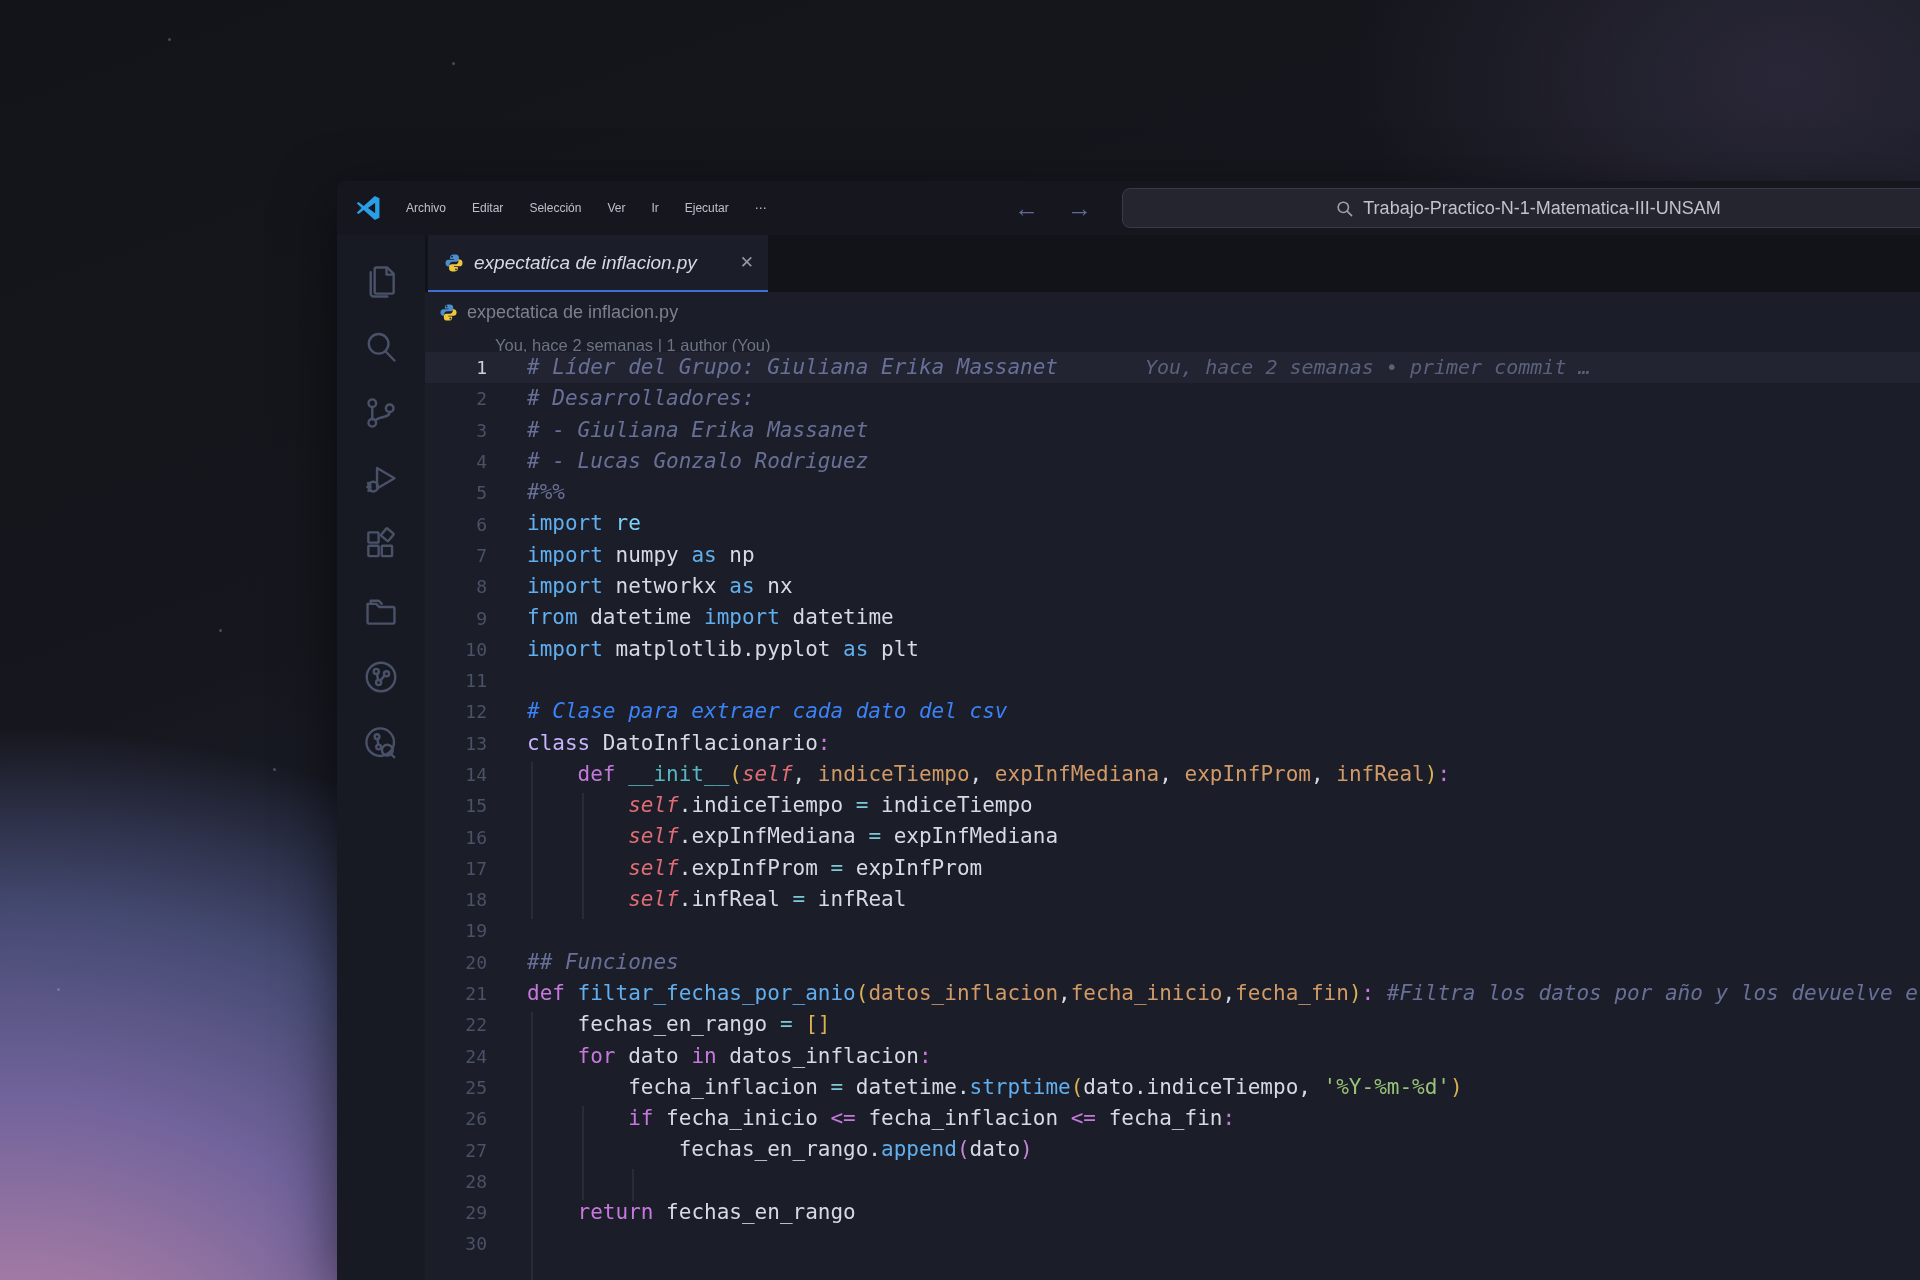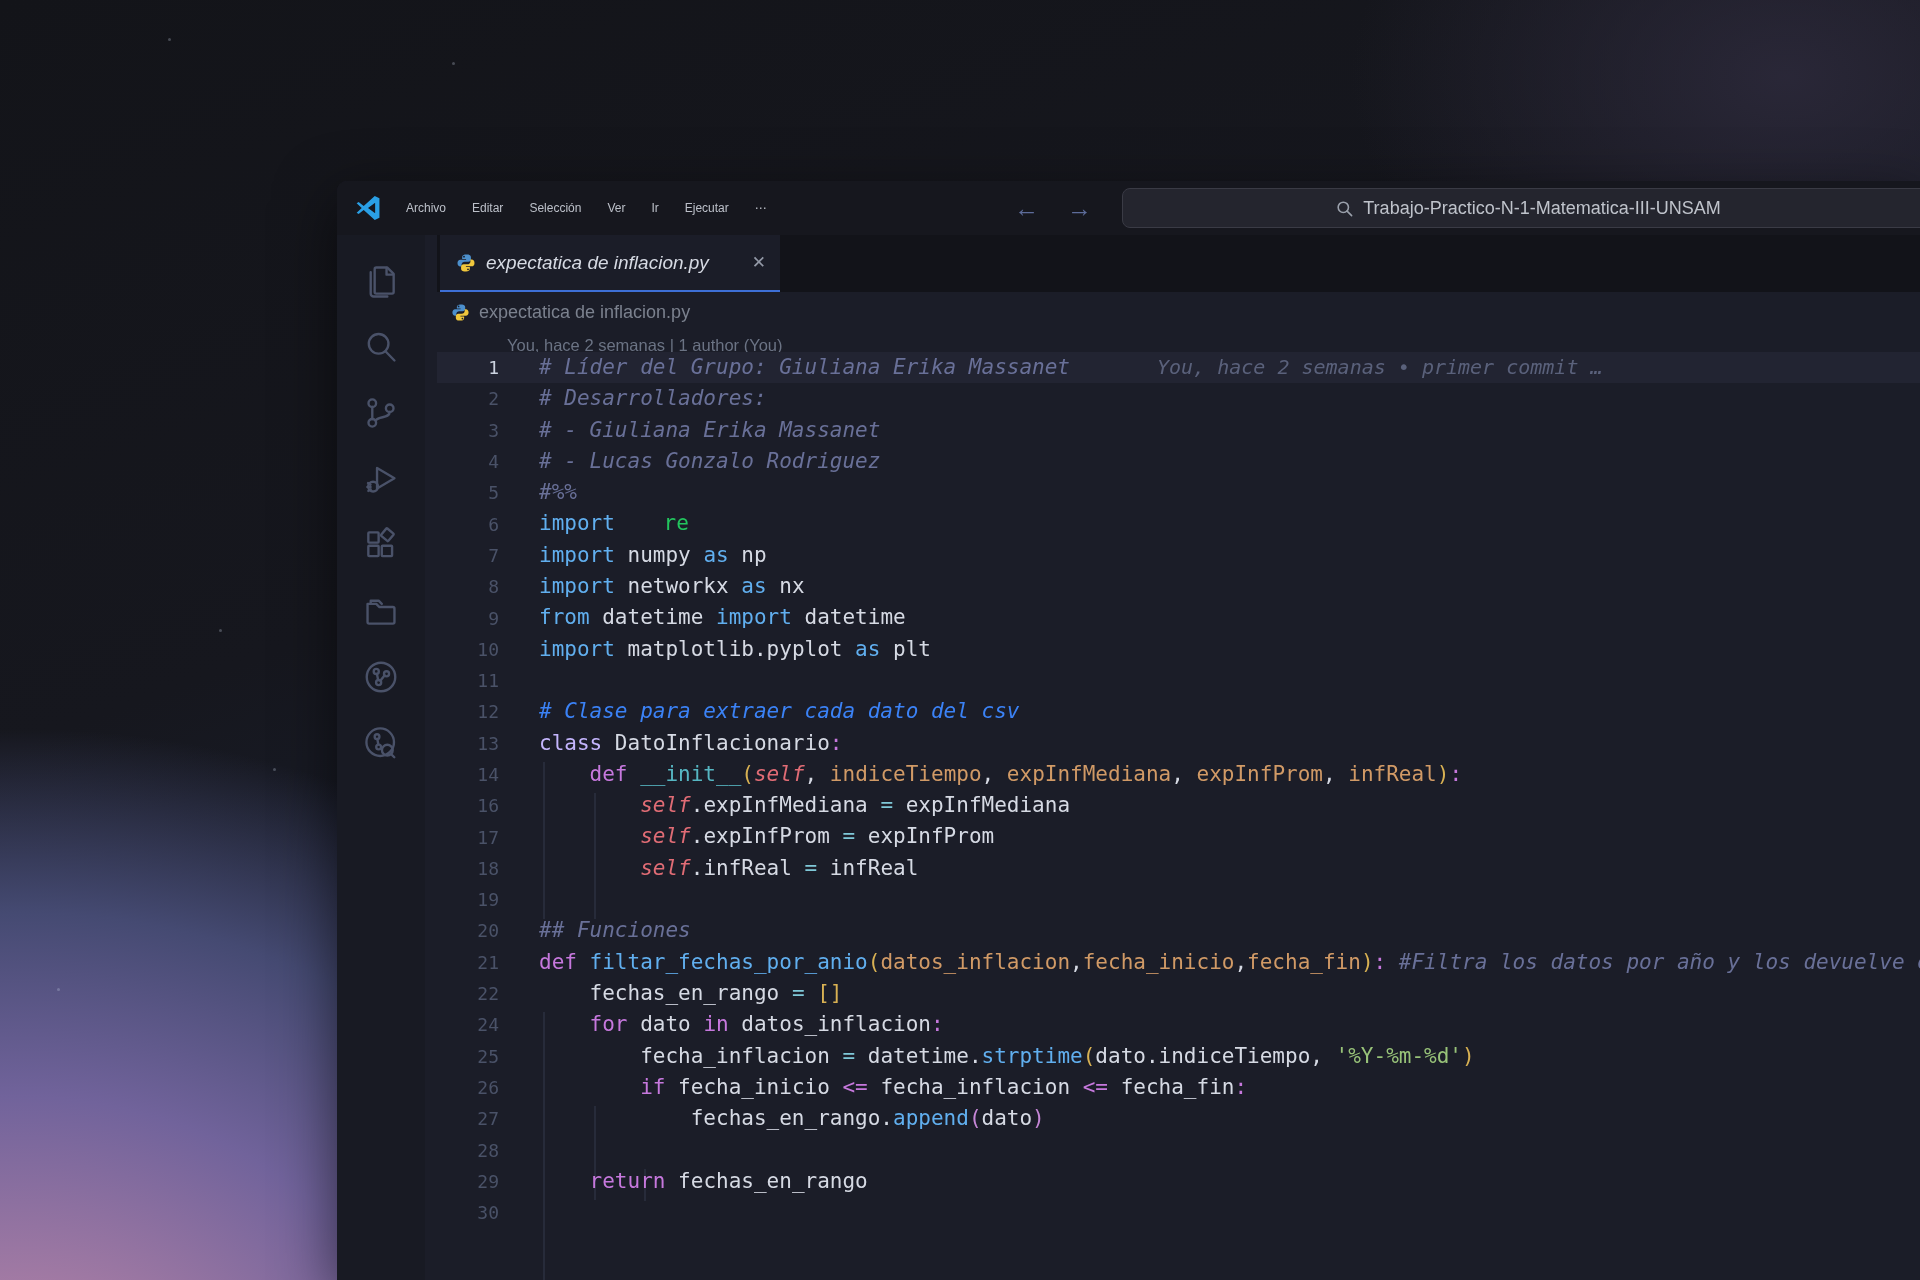--- a/index.html
+++ b/index.html
@@ -38,7 +38,7 @@
   .searchbox svg{ flex:none; }
 
   
-  .main{ flex:1; display:flex; min-height:0;gap:12px; }
+  .main{ flex:1; display:flex; min-height:0; }
   .activitybar{ width:88px; flex:none; background:#181a23; display:flex; flex-direction:column; align-items:center; padding-top:13px; }
   .ab-item{ height:66px; width:100%; display:flex; align-items:center; justify-content:center; }
   .ab-item svg{ width:38px; height:38px; stroke:#4a5269; fill:none; stroke-width:1.5; stroke-linecap:round; stroke-linejoin:round; }

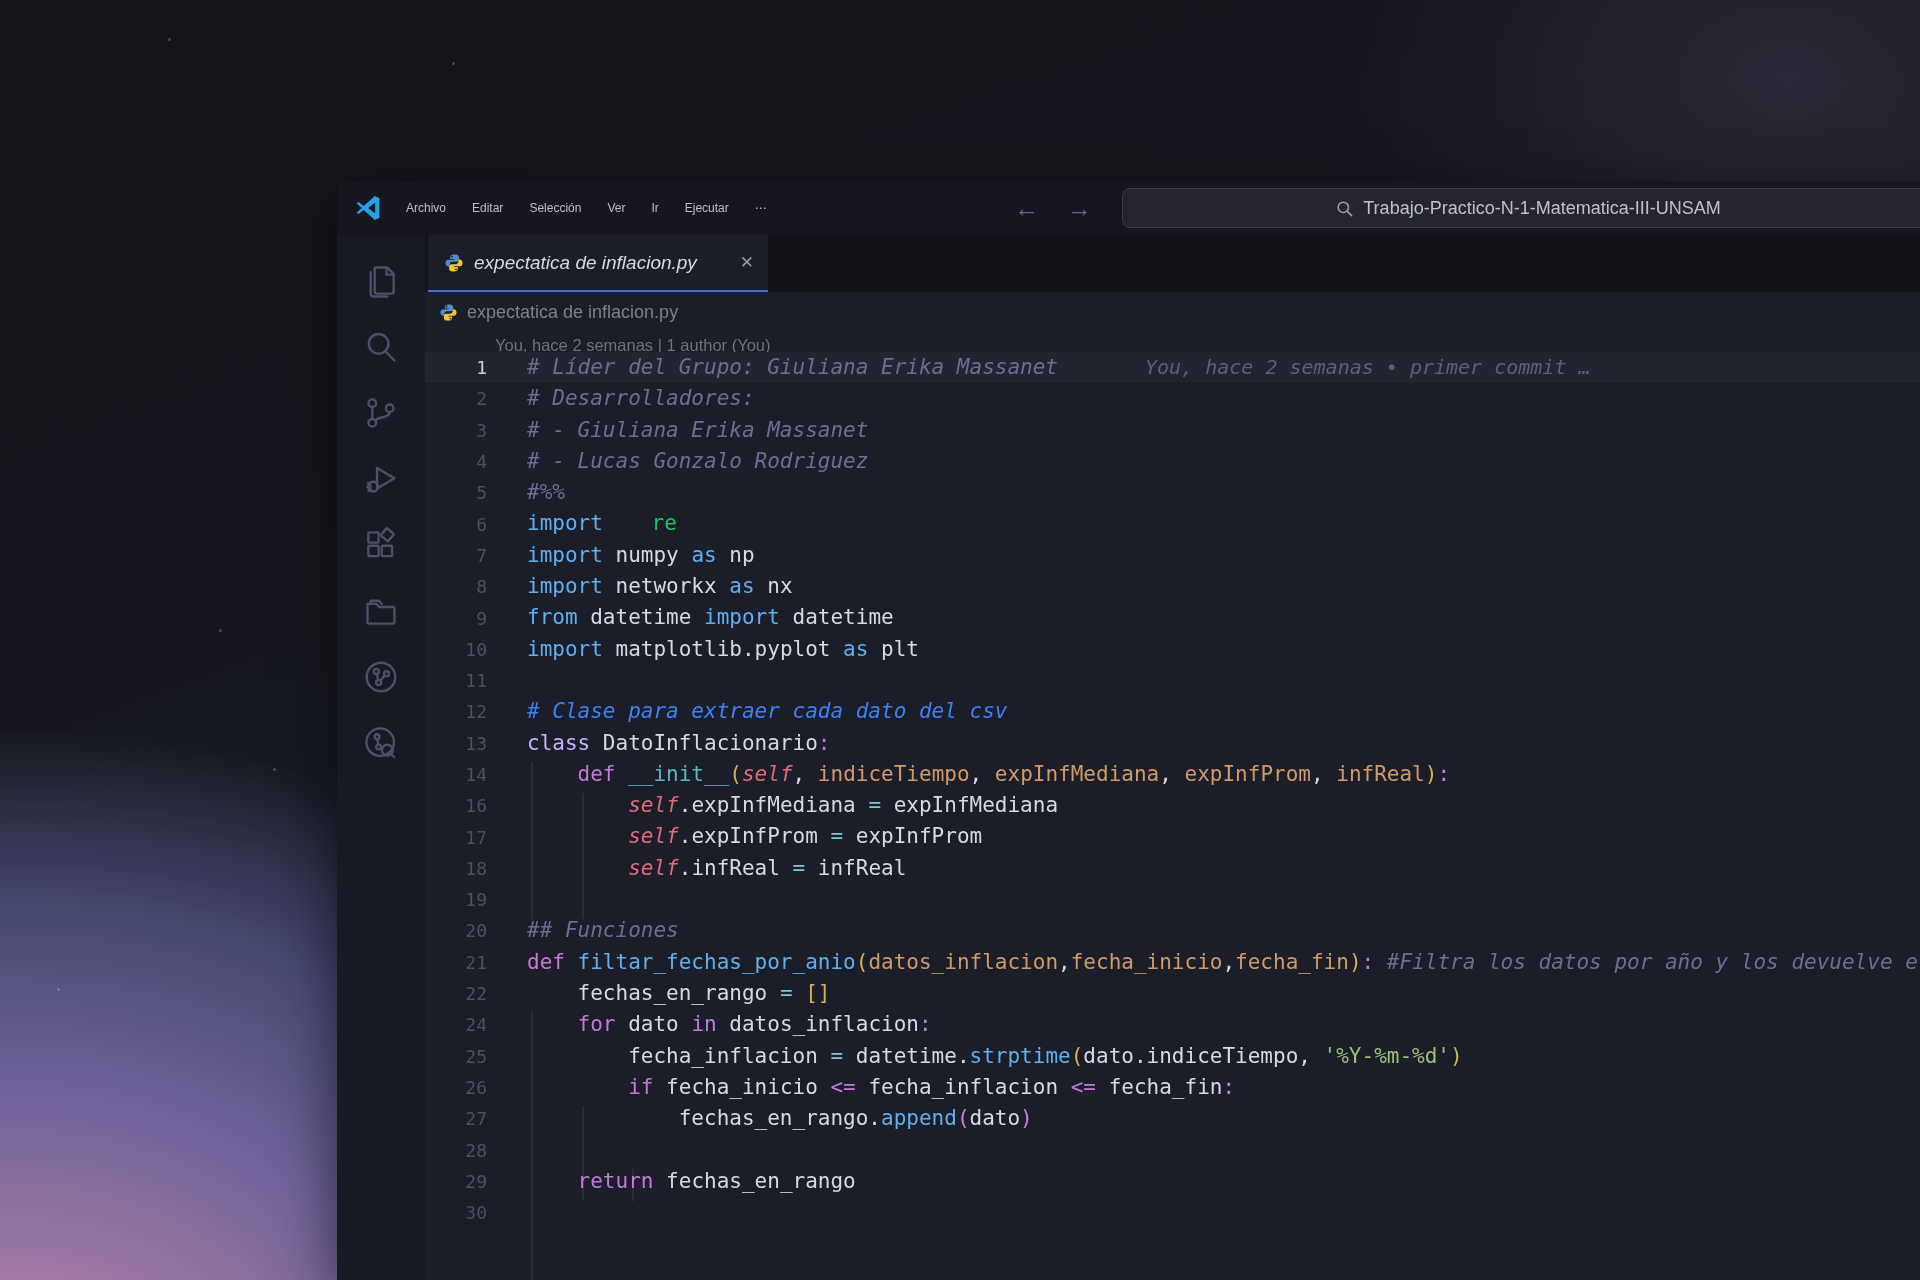--- a/index.html
+++ b/index.html
@@ -231,7 +231,7 @@
             </div>
             <div class="code-line">
               <span class="ln">6</span>
-              <span class="lt"><span style="color: rgb(97, 175, 239);">import </span><span style="color: #22c55e; margin-left: 36px;">re</span></span>
+              <span class="lt"><span style="color: rgb(97, 175, 239);">import </span><span style="color: #7dd3fc;">re</span></span>
             </div>
             <div class="code-line">
               <span class="ln">7</span>

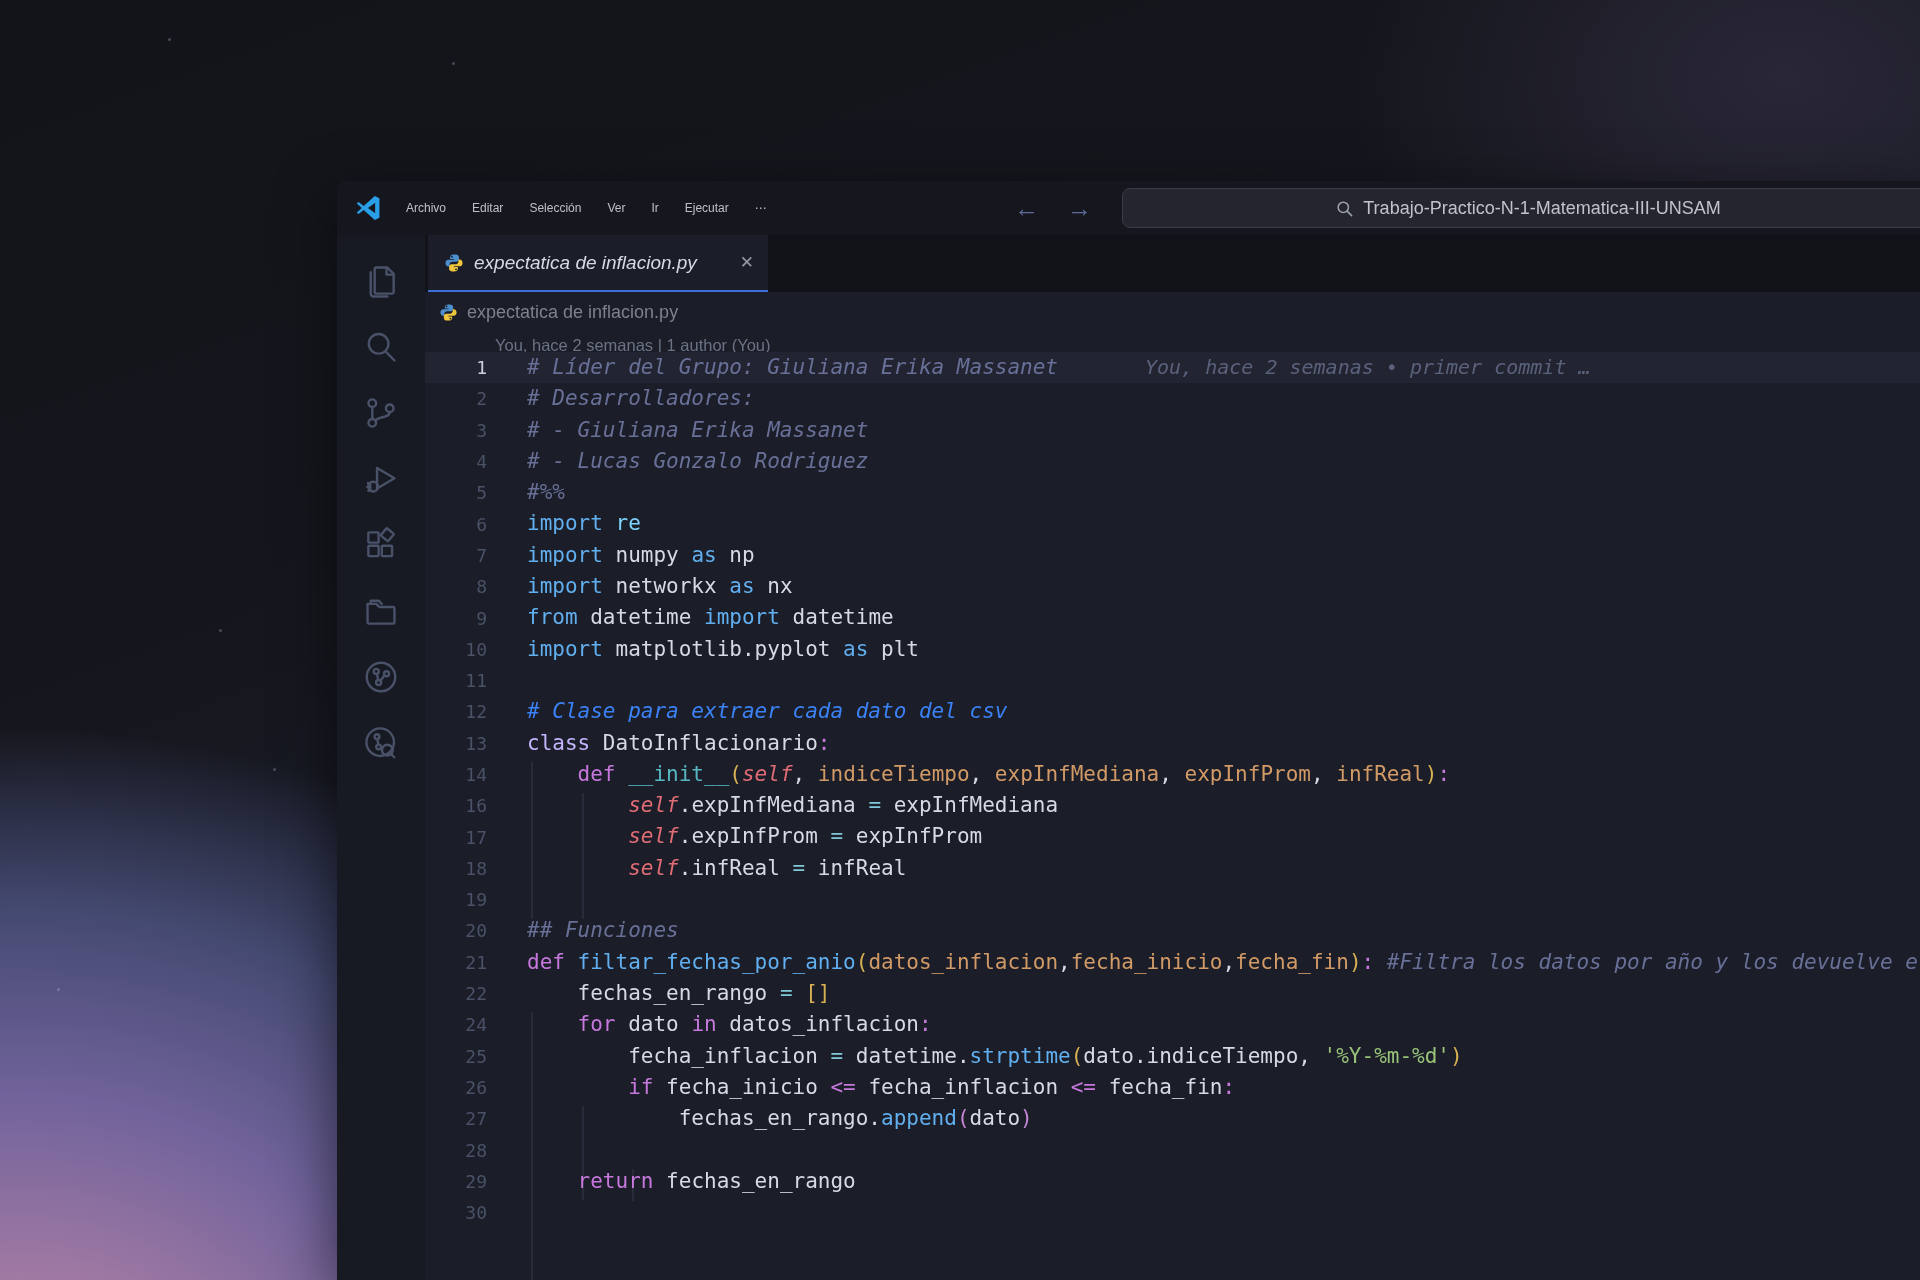--- a/index.html
+++ b/index.html
@@ -266,6 +266,10 @@
               <span class="lt"><span style="color: rgb(214, 218, 228);">    </span><span style="color: rgb(198, 120, 221);">def </span><span style="color: rgb(86, 182, 194);">__init__</span><span style="color: rgb(216, 177, 83);">(</span><span style="color: rgb(224, 108, 117); font-style: italic;">self</span><span style="color: rgb(214, 218, 228);">, </span><span style="color: rgb(209, 154, 102);">indiceTiempo</span><span style="color: rgb(214, 218, 228);">, </span><span style="color: rgb(209, 154, 102);">expInfMediana</span><span style="color: rgb(214, 218, 228);">, </span><span style="color: rgb(209, 154, 102);">expInfProm</span><span style="color: rgb(214, 218, 228);">, </span><span style="color: rgb(209, 154, 102);">infReal</span><span style="color: rgb(216, 177, 83);">)</span><span style="color: rgb(198, 120, 221);">:</span></span>
             </div>
             <div class="code-line">
+              <span class="ln">15</span>
+              <span class="lt"><span style="color: rgb(214, 218, 228);">        </span><span style="color: rgb(224, 108, 117); font-style: italic;">self</span><span style="color: rgb(214, 218, 228);">.indiceTiempo </span><span style="color: rgb(127, 200, 216);">= </span><span style="color: rgb(214, 218, 228);">indiceTiempo</span></span>
+            </div>
+            <div class="code-line">
               <span class="ln">16</span>
               <span class="lt"><span style="color: rgb(214, 218, 228);">        </span><span style="color: rgb(224, 108, 117); font-style: italic;">self</span><span style="color: rgb(214, 218, 228);">.expInfMediana </span><span style="color: rgb(127, 200, 216);">= </span><span style="color: rgb(214, 218, 228);">expInfMediana</span></span>
             </div>

